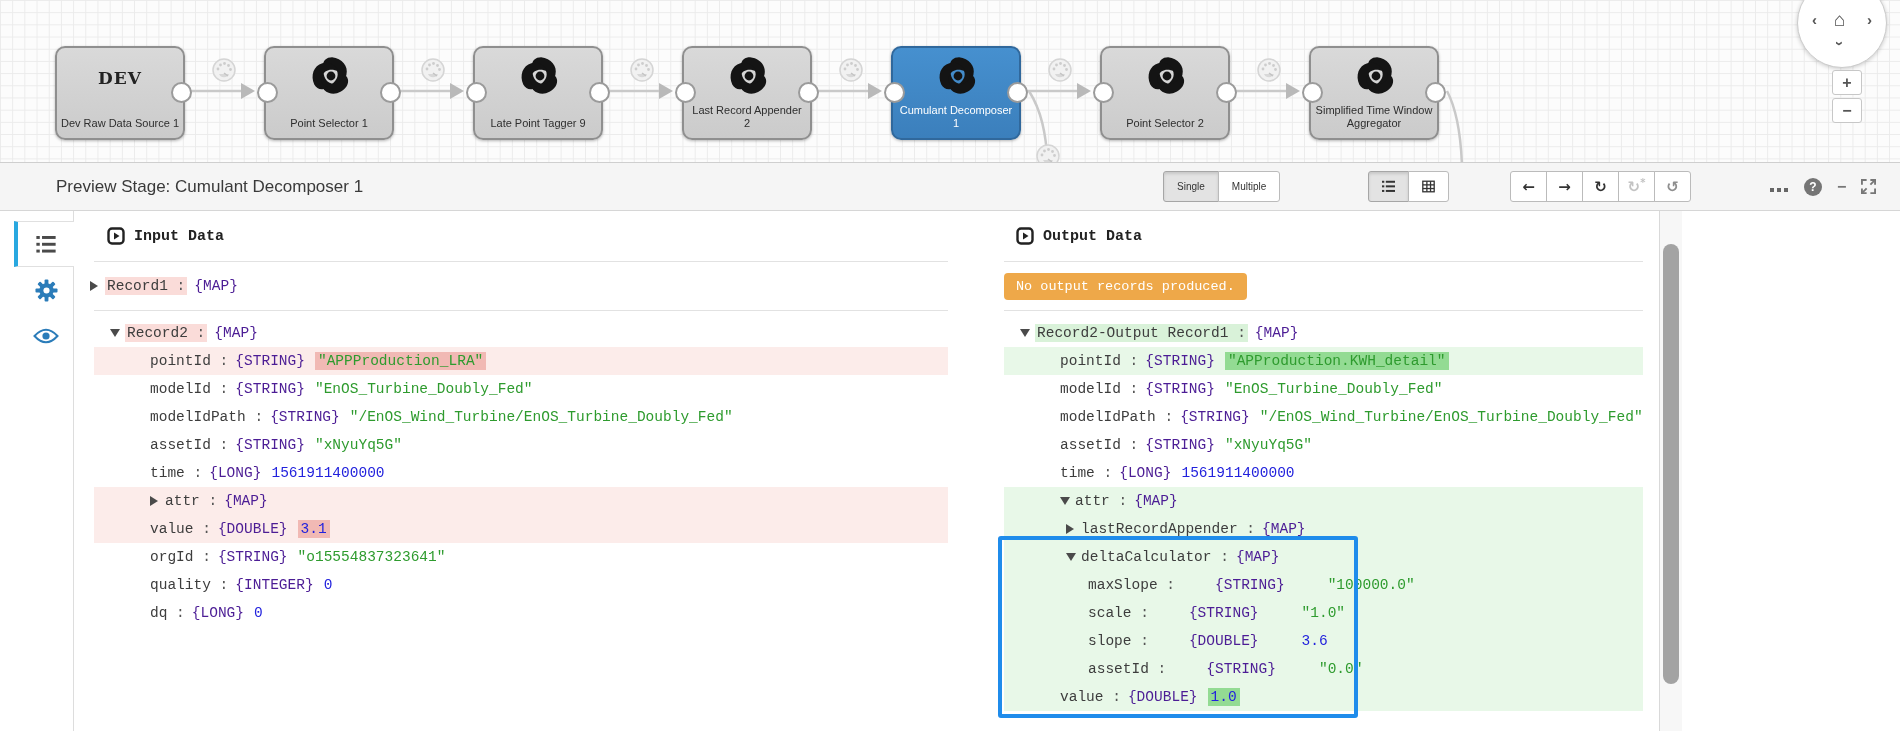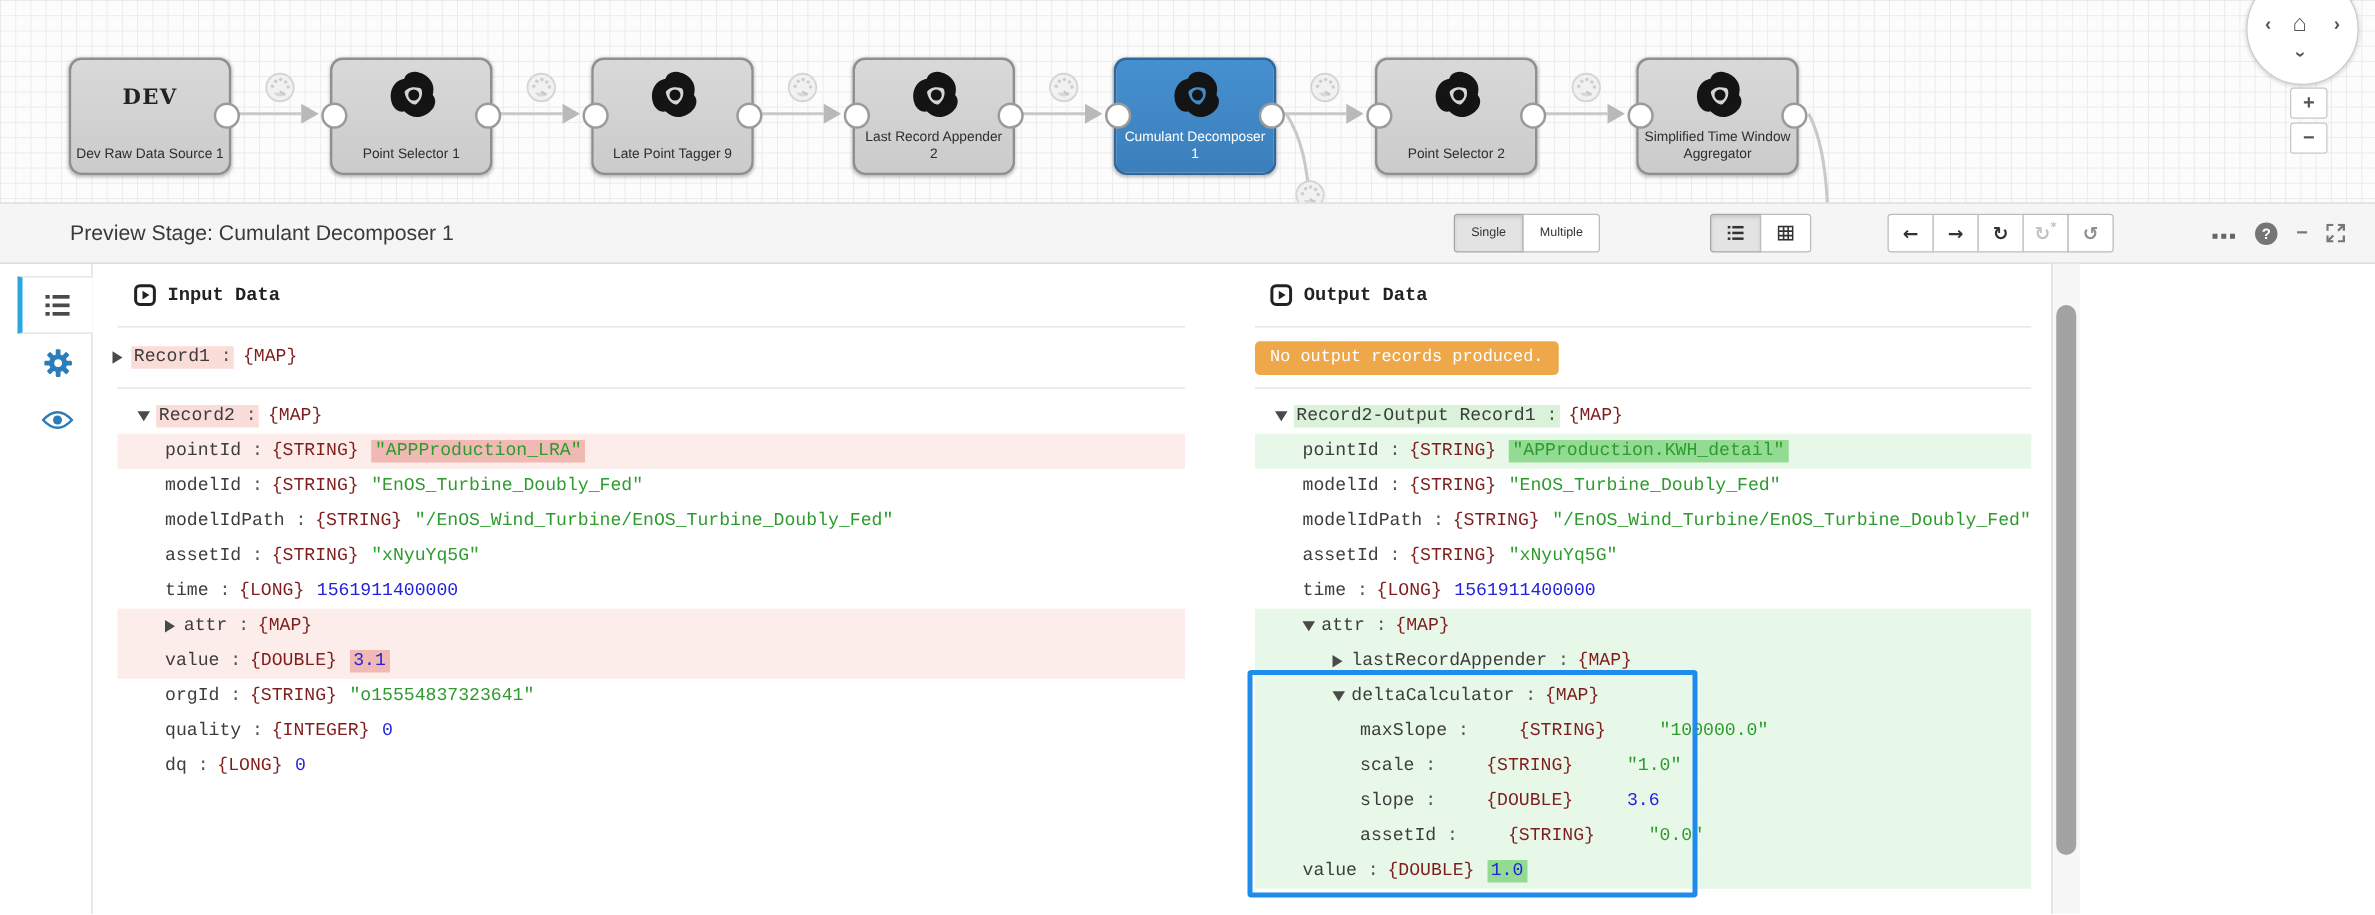--- a/index.html
+++ b/index.html
@@ -77,7 +77,7 @@
   .tri.c::before { content:""; border-left:8px solid #4a4a4a; border-top:5px solid transparent; border-bottom:5px solid transparent; }
   .tri.e::before { content:""; border-top:8px solid #4a4a4a; border-left:5px solid transparent; border-right:5px solid transparent; }
   .fname::after { content:" :"; color:#555; }
-  .ftype { color:#7f1d1d; margin-left:7px; }
+  .ftype { color:#4c1d95; margin-left:7px; }
   .fval { margin-left:10px; }
   .v-str { color:#2e9b2e; } .v-num { color:#2222dd; }
   .bg-pink { background:#fcecea; } .bg-green { background:#e8f8e8; }

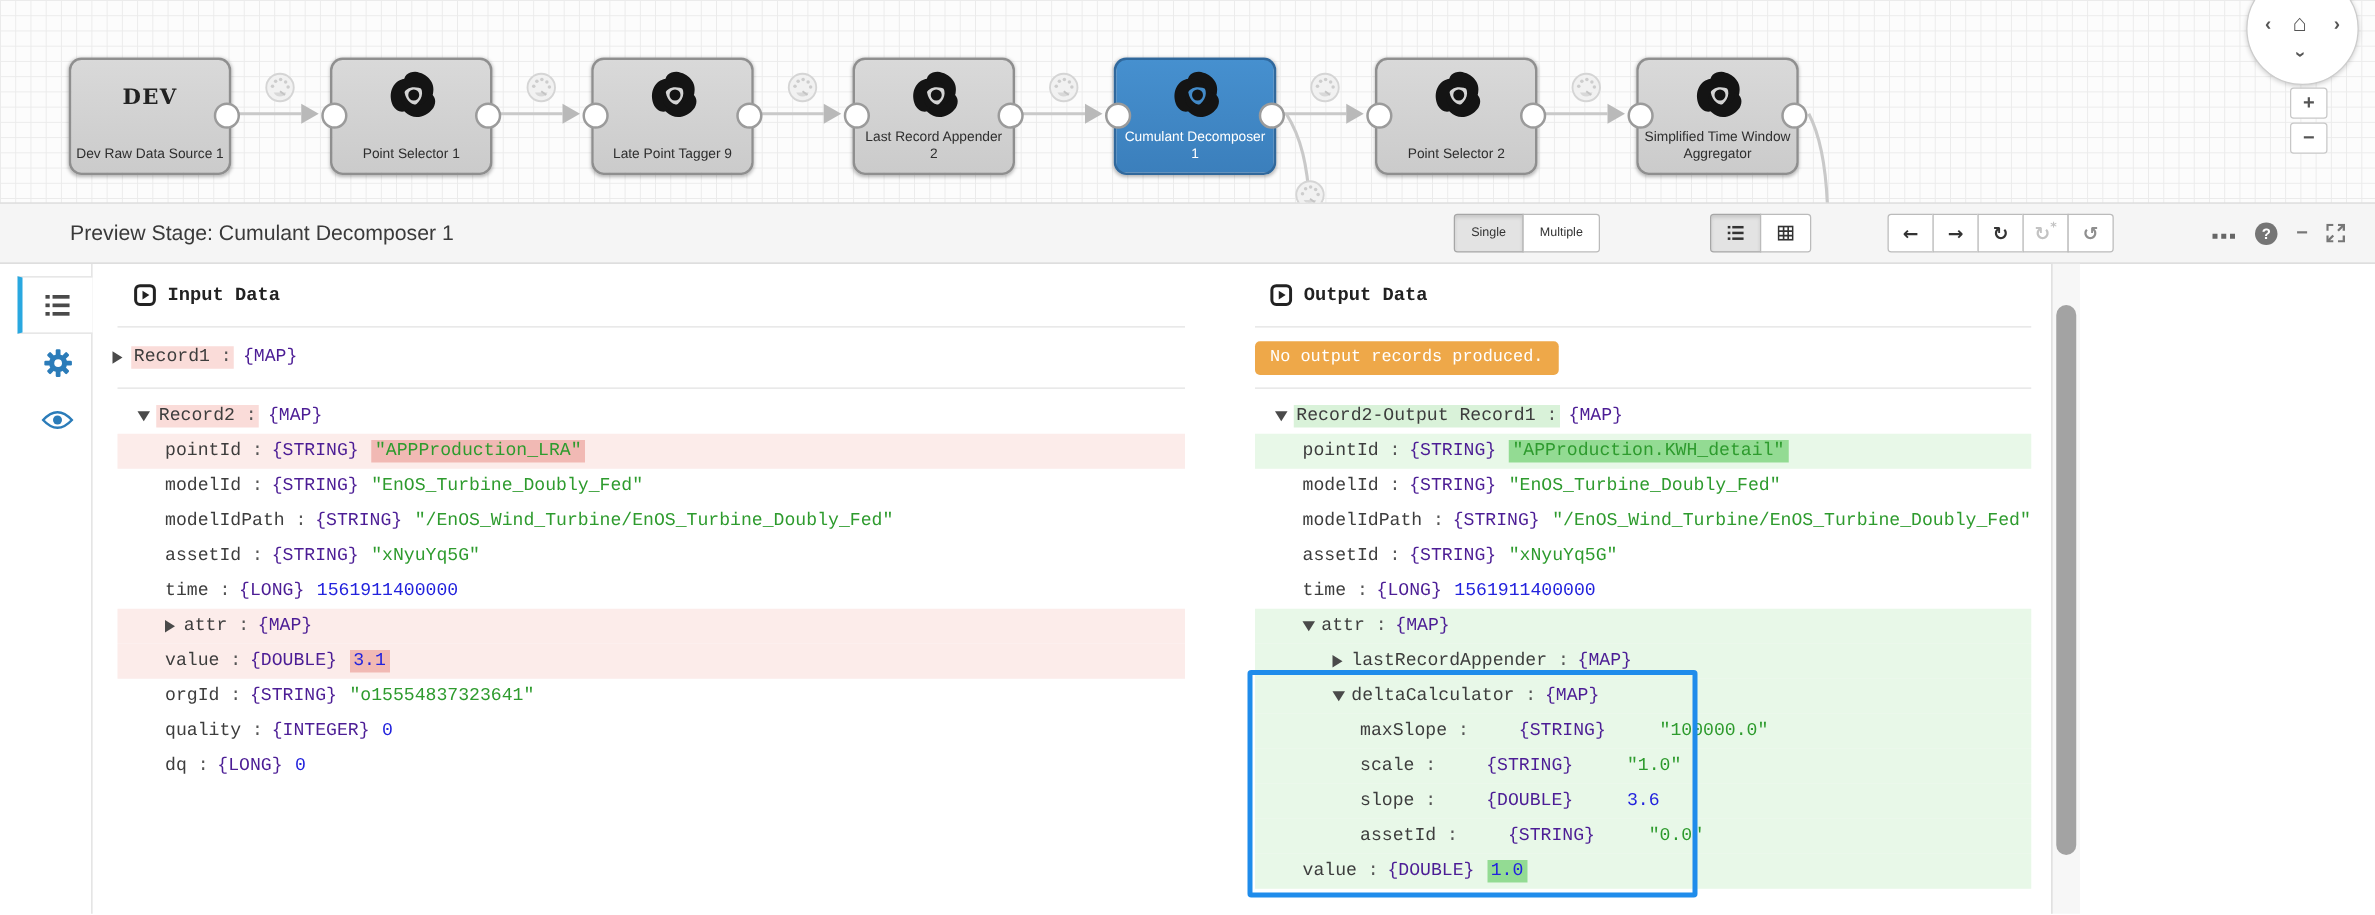--- a/index.html
+++ b/index.html
@@ -72,7 +72,7 @@
   .section { height:48px; display:flex; align-items:center; }
   .tree { margin:0 16px 0 20px; padding-top:8px; }
   .trow { height:28px; display:flex; align-items:center; font-size:14.5px; color:#3d3d3d; white-space:nowrap; cursor:pointer; }
-  .pl0 { padding-left:16px; } .pl1 { padding-left:38px; } .pl2 { padding-left:62px; } .pl3 { padding-left:84px;gap:33px; }
+  .pl0 { padding-left:16px; } .pl1 { padding-left:56px; } .pl2 { padding-left:62px; } .pl3 { padding-left:84px;gap:33px; }
   .tri { width:15px; flex:none; display:flex; align-items:center; }
   .tri.c::before { content:""; border-left:8px solid #4a4a4a; border-top:5px solid transparent; border-bottom:5px solid transparent; }
   .tri.e::before { content:""; border-top:8px solid #4a4a4a; border-left:5px solid transparent; border-right:5px solid transparent; }

